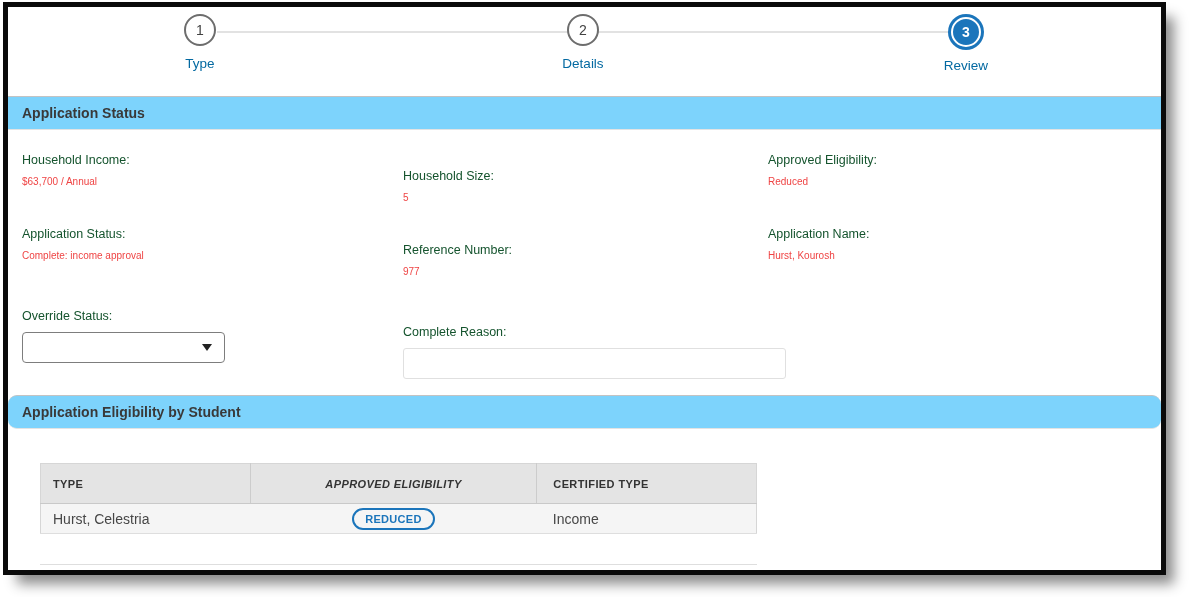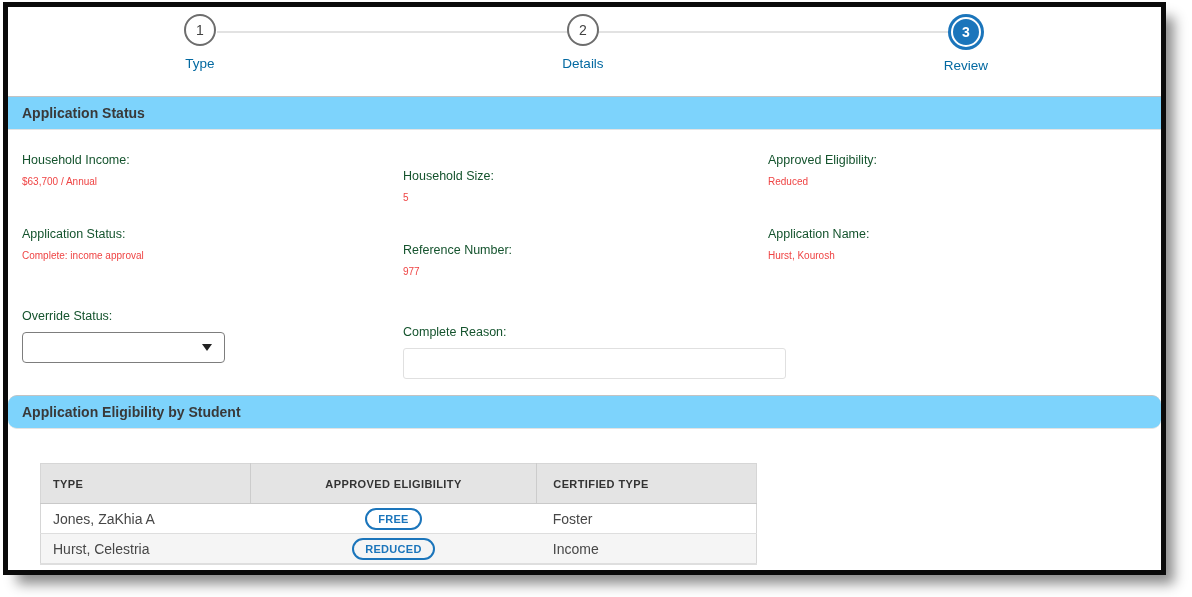--- a/index.html
+++ b/index.html
@@ -83,7 +83,7 @@
     border-bottom:1px solid #c9c9c9; text-align:left;
   }
   .elig-table th.col-name { width:210px; padding-left:12px; border-right:1px solid #cccccc; }
-  .elig-table th.col-elig { width:287px; text-align:center; border-right:1px solid #cccccc; }
+  .elig-table th.col-elig { width:287px; text-align:center; border-right:1px solid #cccccc;font-style:italic; }
   .elig-table th.col-type { width:220px; padding-left:16px; }
   .elig-table td { height:30px; border-bottom:1px solid #dedede; }
   .elig-table td.cell-name { padding-left:12px; }

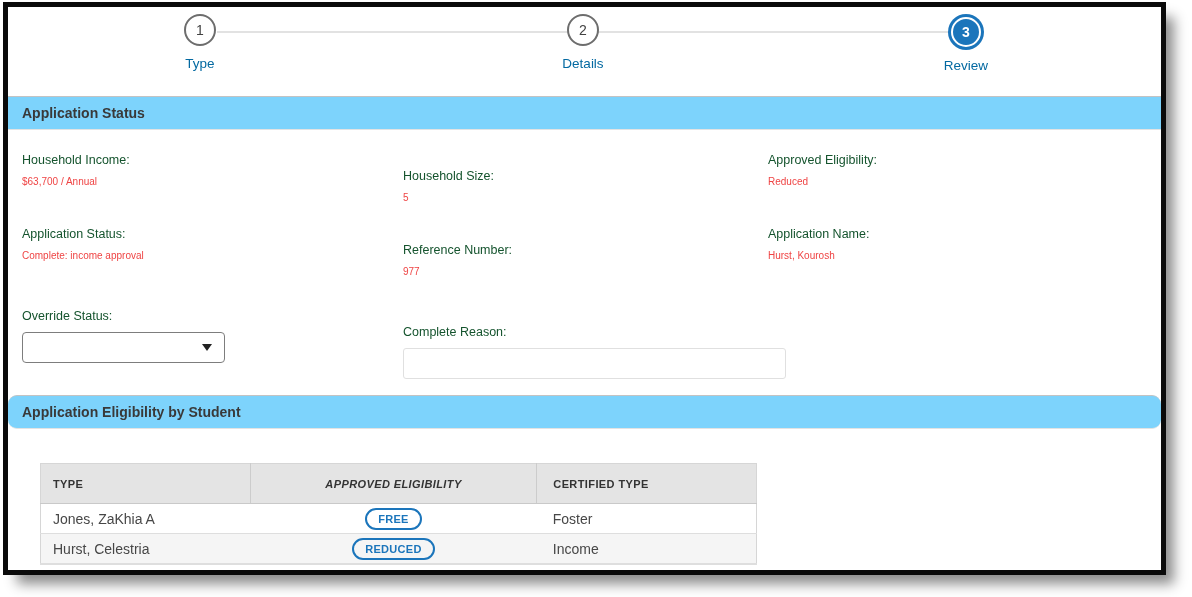--- a/index.html
+++ b/index.html
@@ -176,13 +176,6 @@
         </tr>
       </thead>
       <tbody>
-        <tr>
-          <td class="cell-name">Jones, ZaKhia A</td>
-          <td class="cell-elig">
-            <span class="pill">FREE</span>
-          </td>
-          <td class="cell-type">Foster</td>
-        </tr>
         <tr class="alt">
           <td class="cell-name">Hurst, Celestria</td>
           <td class="cell-elig">

